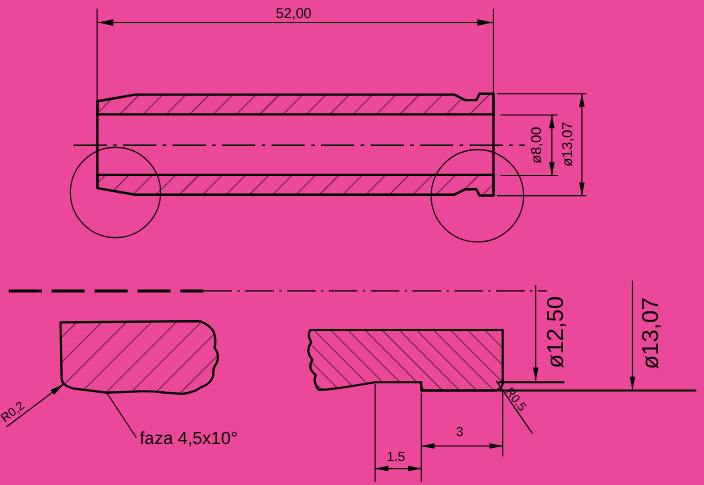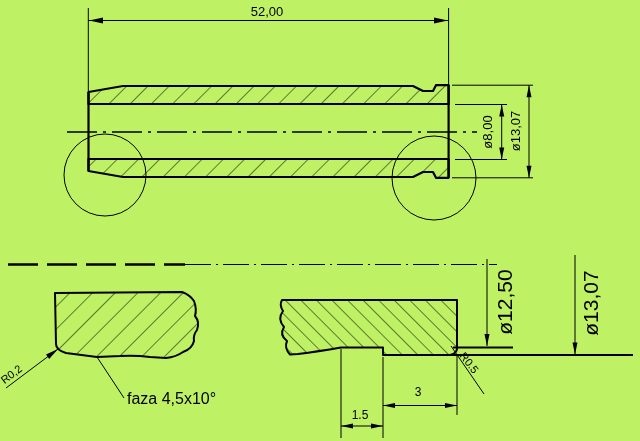--- a/index.html
+++ b/index.html
@@ -3,7 +3,7 @@
 <meta charset="utf-8">
 <style>
   html,body{margin:0;padding:0;background:#ffffff;}
-  .stage{position:relative;width:640px;height:441px;background:#bef264;overflow:hidden;}
+  .stage{position:relative;width:640px;height:441px;background:#ec4899;overflow:hidden;}
   svg{display:block;}
   text{font-family:"Liberation Sans", sans-serif;fill:#000;}
   .dim-txt{font-size:13px;}

